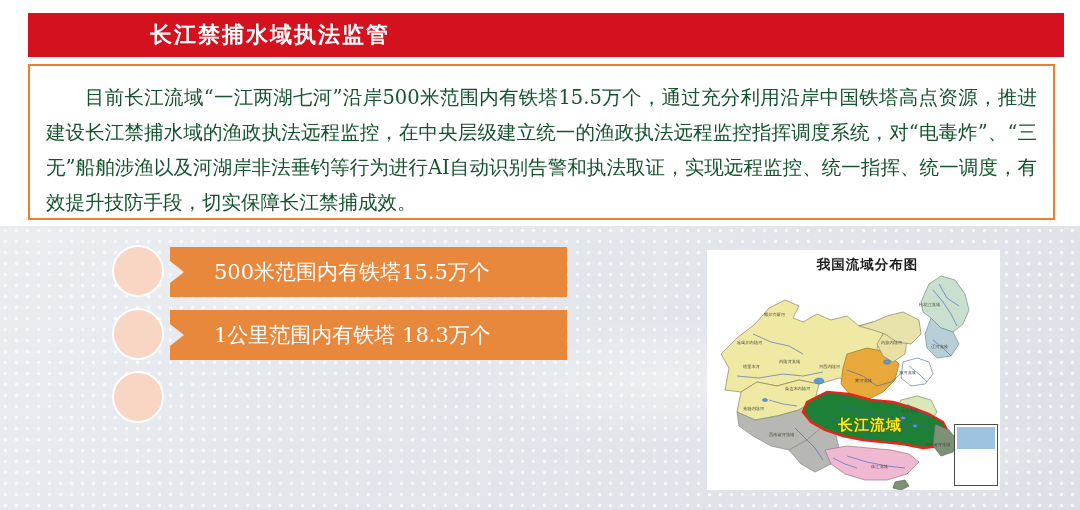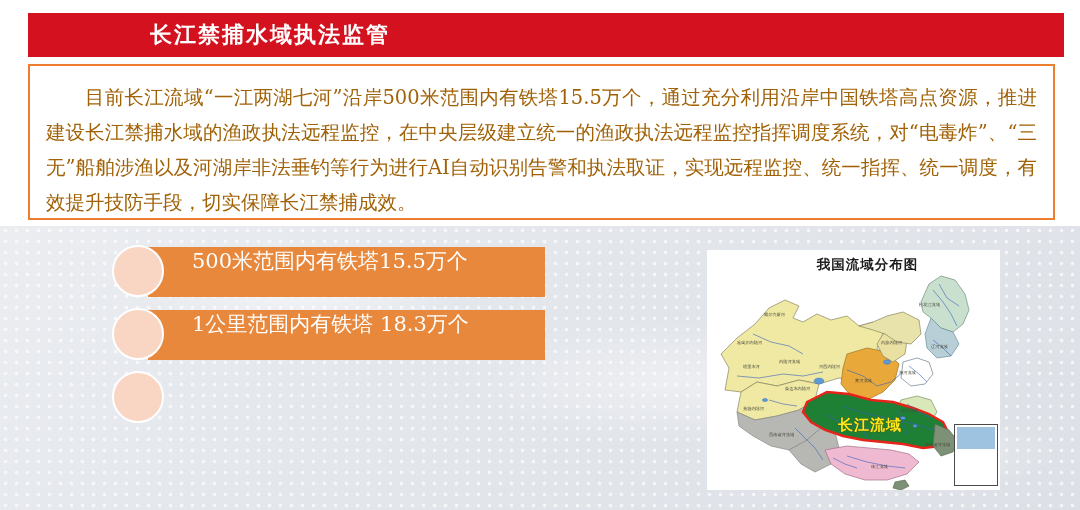--- a/index.html
+++ b/index.html
@@ -91,7 +91,7 @@
     margin: 14px 16px 0 16px;
     font-size: 19.5px;
     line-height: 35px;
-    color: #a16207;
+    color: #14532d;
     text-align: justify;
     text-indent: 2em;
     font-family: "DejaVu Serif", "Liberation Serif", serif;

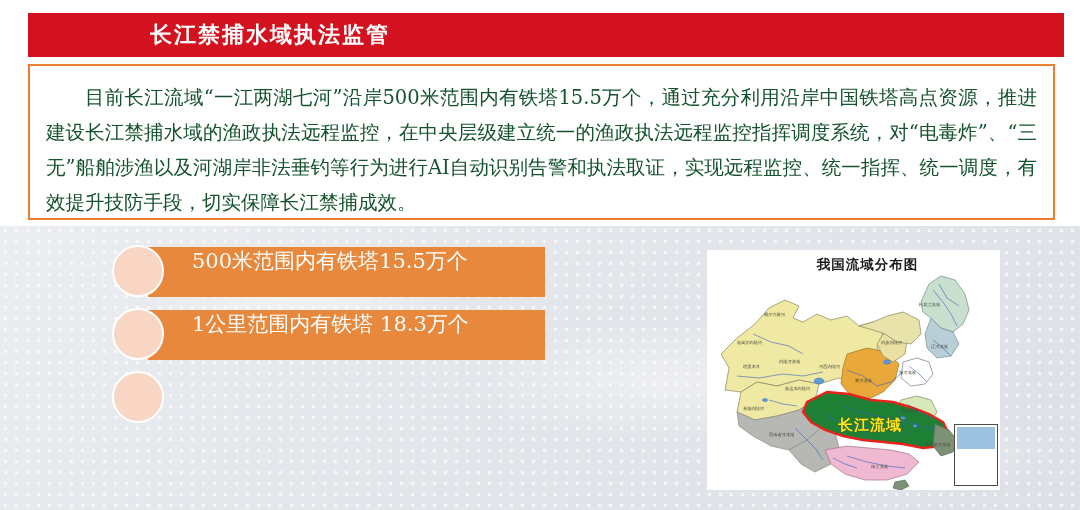--- a/index.html
+++ b/index.html
@@ -112,13 +112,13 @@
   }
   .stat-bar {
     position: absolute;
-    left: 36px;
+    left: 58px;
     top: 0;
     width: 397px;
     height: 50px;
     background: #e8883c;
     display: flex;
-    align-items: flex-start;
+    align-items: center;
     -webkit-clip-path: polygon(0 0, 100% 0, 100% 100%, 0 100%, 0 72%, 14px 50%, 0 28%);
     clip-path: polygon(0 0, 100% 0, 100% 100%, 0 100%, 0 72%, 14px 50%, 0 28%);
   }

